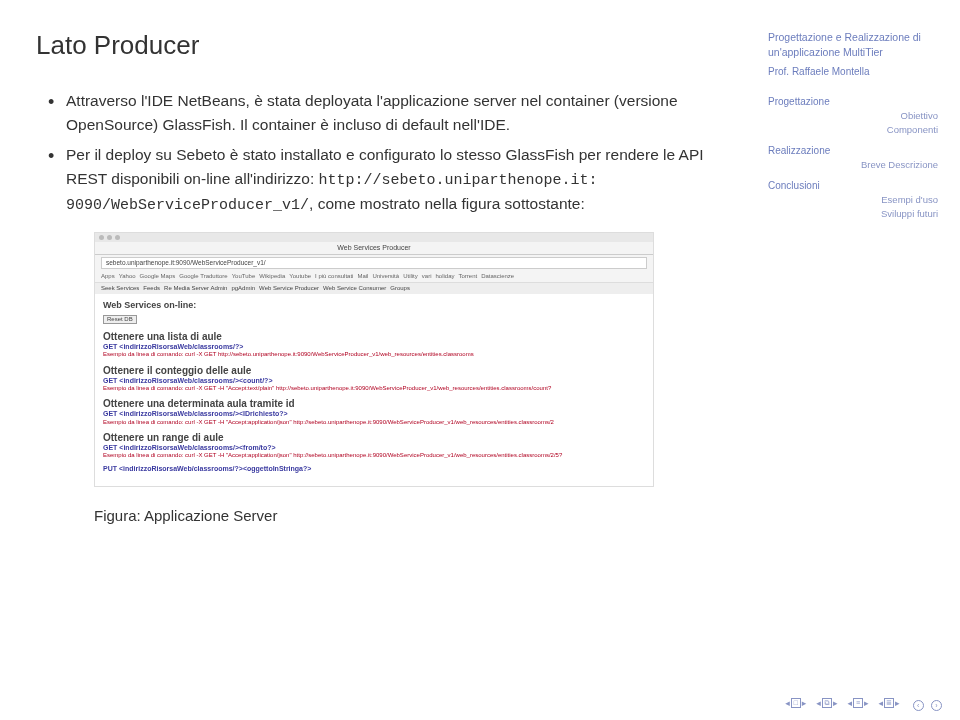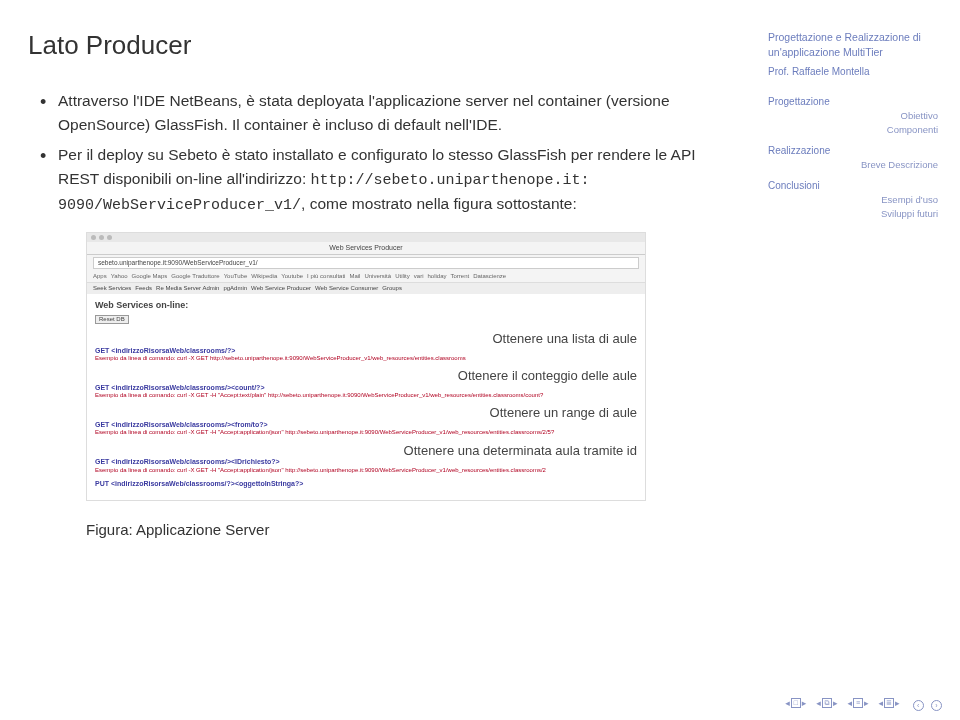--- a/index.html
+++ b/index.html
@@ -9,7 +9,7 @@
     background: #fff; color: #222; position: relative;
     overflow: hidden;
   }
-  .main { position: absolute; left: 28px; top: 30px; width: 700px; }
+  .main { position: absolute; left: 36px; top: 30px; width: 700px; }
   .title { font-size: 26px; color: #333; font-weight: 400; margin-bottom: 28px; }
   ul.points { list-style: none; padding-left: 30px; }
   ul.points > li { position: relative; font-size: 15.5px; line-height: 1.55; margin-bottom: 6px; color: #333; }

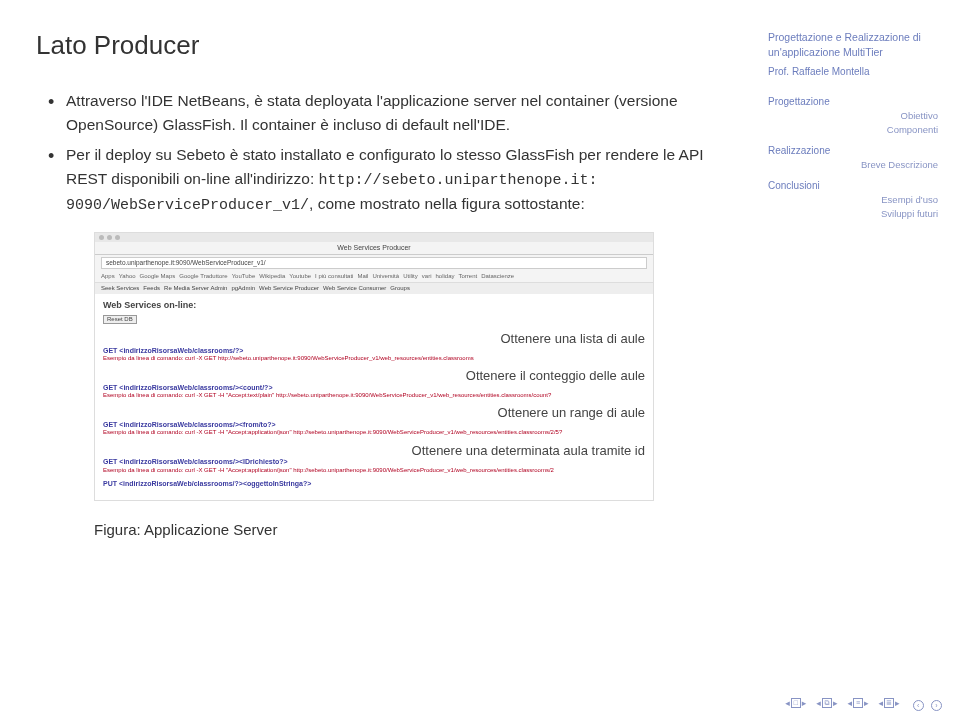--- a/index.html
+++ b/index.html
@@ -36,7 +36,7 @@
   .shot .h1 { font-size: 9px; font-weight: bold; margin-bottom: 4px; }
   .shot .btn { display: inline-block; font-size: 6px; border: 1px solid #999; padding: 0 3px; margin-bottom: 4px; background: #eee; }
   .shot .ep { margin: 3px 0 6px 0; }
-  .shot .ep-title { font-size: 13px; font-weight: normal; text-align: right; }
+  .shot .ep-title { font-size: 10px; font-weight: bold; }
   .shot .ep-get { color: #3a3aa0; font-size: 7px; font-weight: bold; }
   .shot .ep-cmd { color: #b00020; font-size: 6px; }
 

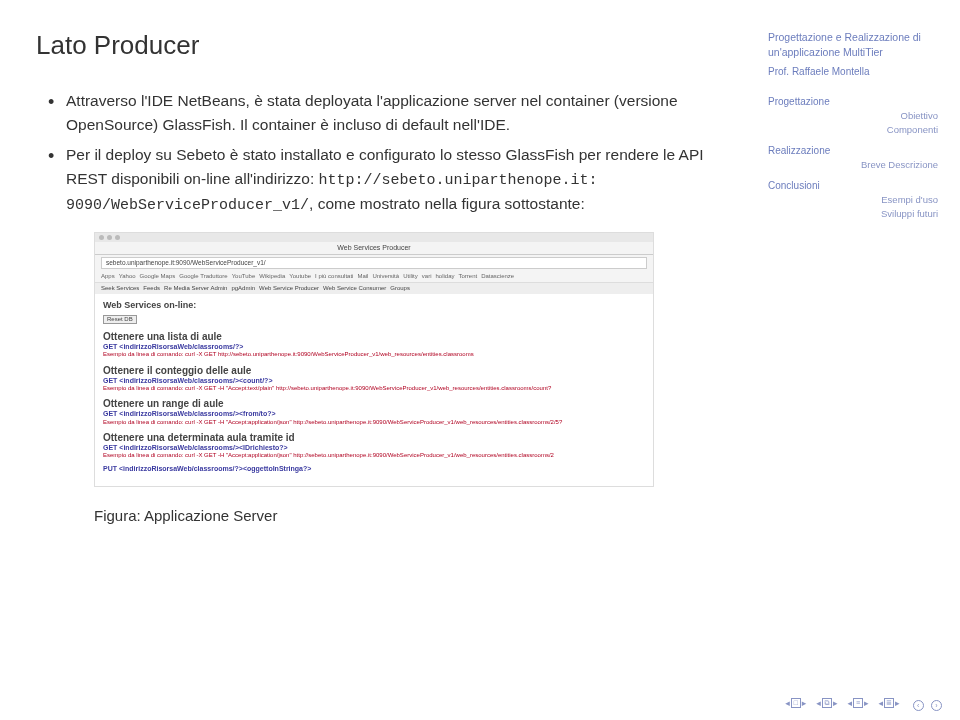--- a/index.html
+++ b/index.html
@@ -117,14 +117,14 @@
               <div class="ep-cmd">Esempio da linea di comando: curl -X GET -H "Accept:text/plain" http://sebeto.uniparthenope.it:9090/WebServiceProducer_v1/web_resources/entities.classrooms/count?</div>
             </div>
             <div class="ep">
+              <div class="ep-title">Ottenere una determinata aula tramite id</div>
+              <div class="ep-get">GET &lt;indirizzoRisorsaWeb/classrooms/&gt;&lt;IDrichiesto?&gt;</div>
+              <div class="ep-cmd">Esempio da linea di comando: curl -X GET -H "Accept:application/json" http://sebeto.uniparthenope.it:9090/WebServiceProducer_v1/web_resources/entities.classrooms/2</div>
+            </div>
+            <div class="ep">
               <div class="ep-title">Ottenere un range di aule</div>
               <div class="ep-get">GET &lt;indirizzoRisorsaWeb/classrooms/&gt;&lt;from/to?&gt;</div>
               <div class="ep-cmd">Esempio da linea di comando: curl -X GET -H "Accept:application/json" http://sebeto.uniparthenope.it:9090/WebServiceProducer_v1/web_resources/entities.classrooms/2/5?</div>
-            </div>
-            <div class="ep">
-              <div class="ep-title">Ottenere una determinata aula tramite id</div>
-              <div class="ep-get">GET &lt;indirizzoRisorsaWeb/classrooms/&gt;&lt;IDrichiesto?&gt;</div>
-              <div class="ep-cmd">Esempio da linea di comando: curl -X GET -H "Accept:application/json" http://sebeto.uniparthenope.it:9090/WebServiceProducer_v1/web_resources/entities.classrooms/2</div>
             </div>
             <div class="ep">
               <div class="ep-get">PUT &lt;indirizzoRisorsaWeb/classrooms/?&gt;&lt;oggettoInStringa?&gt;</div>

